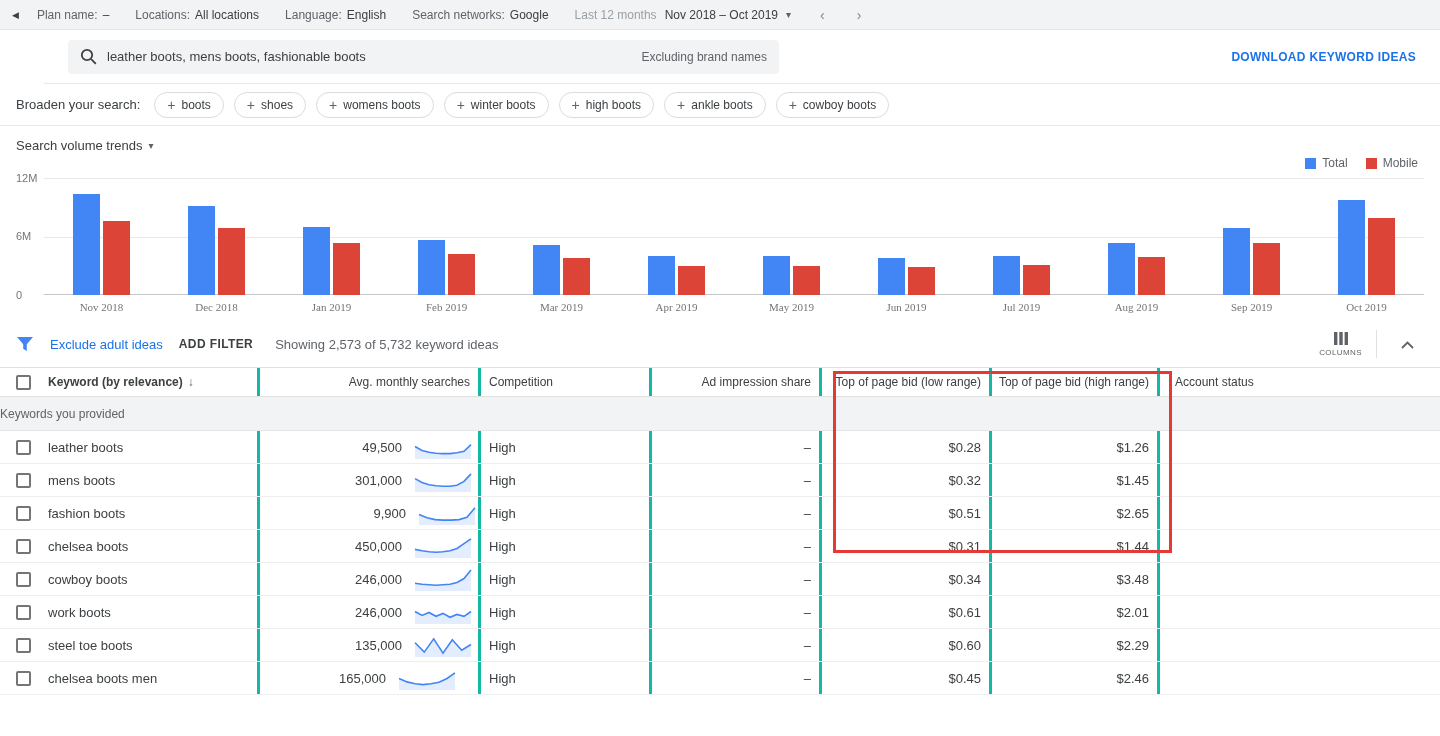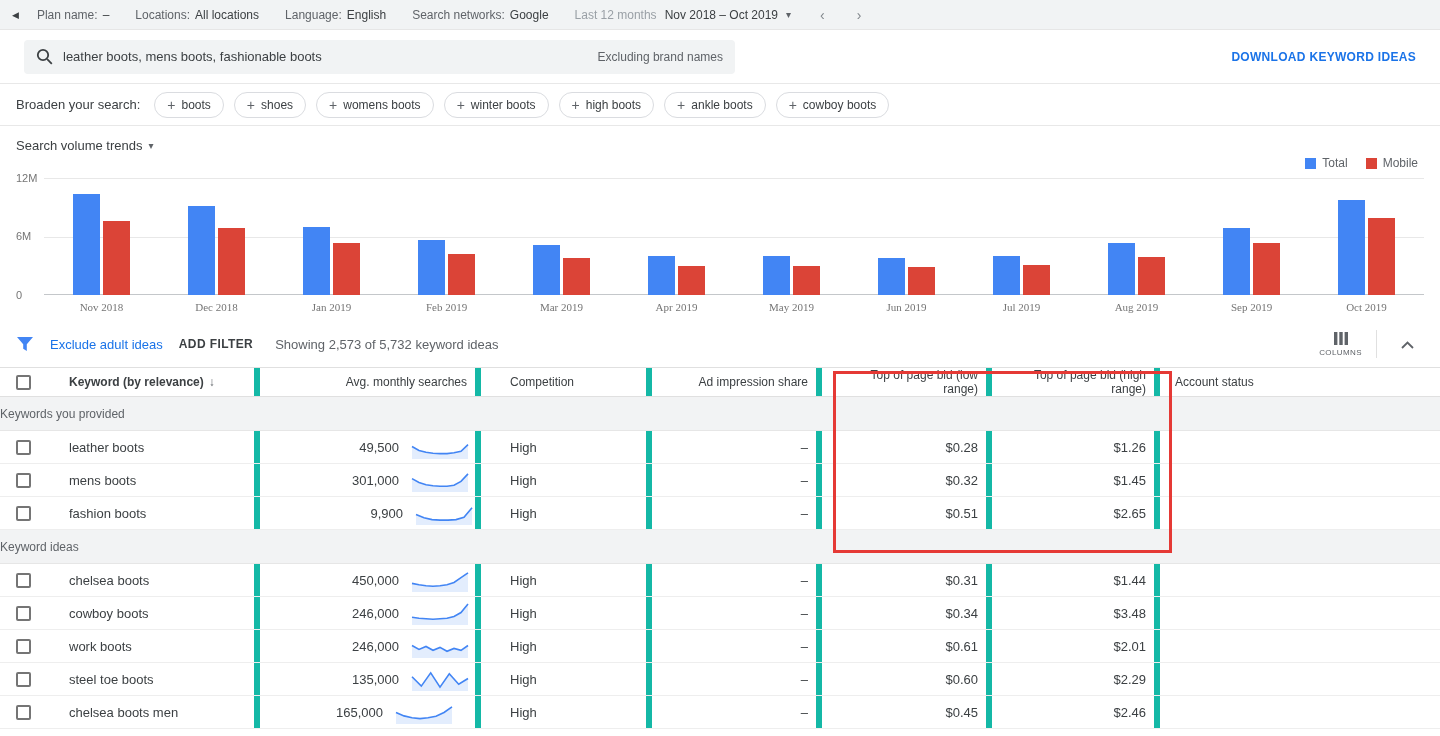--- a/index.html
+++ b/index.html
@@ -19,7 +19,7 @@
   .tb-nav { font-size:14px; color:#80868b; cursor:pointer; padding:0 3px; }
 
   
-  .searchrow { height:54px; display:flex; align-items:center; padding-left:24px; border-bottom:1px solid #e8e8e8; background:#fff; }
+  .searchrow { height:54px; display:flex; align-items:center; padding-left:24px; border-bottom:1px solid #e8e8e8; background:#fff;margin-left:44px; }
   .searchbox { width:711px; height:34px; background:#f1f3f4; border-radius:4px; display:flex; align-items:center; padding:0 12px; gap:10px; cursor:text; }
   .query { font-size:13px; color:#3c4043; }
   .excluding { margin-left:auto; font-size:12px; color:#5f6368; }

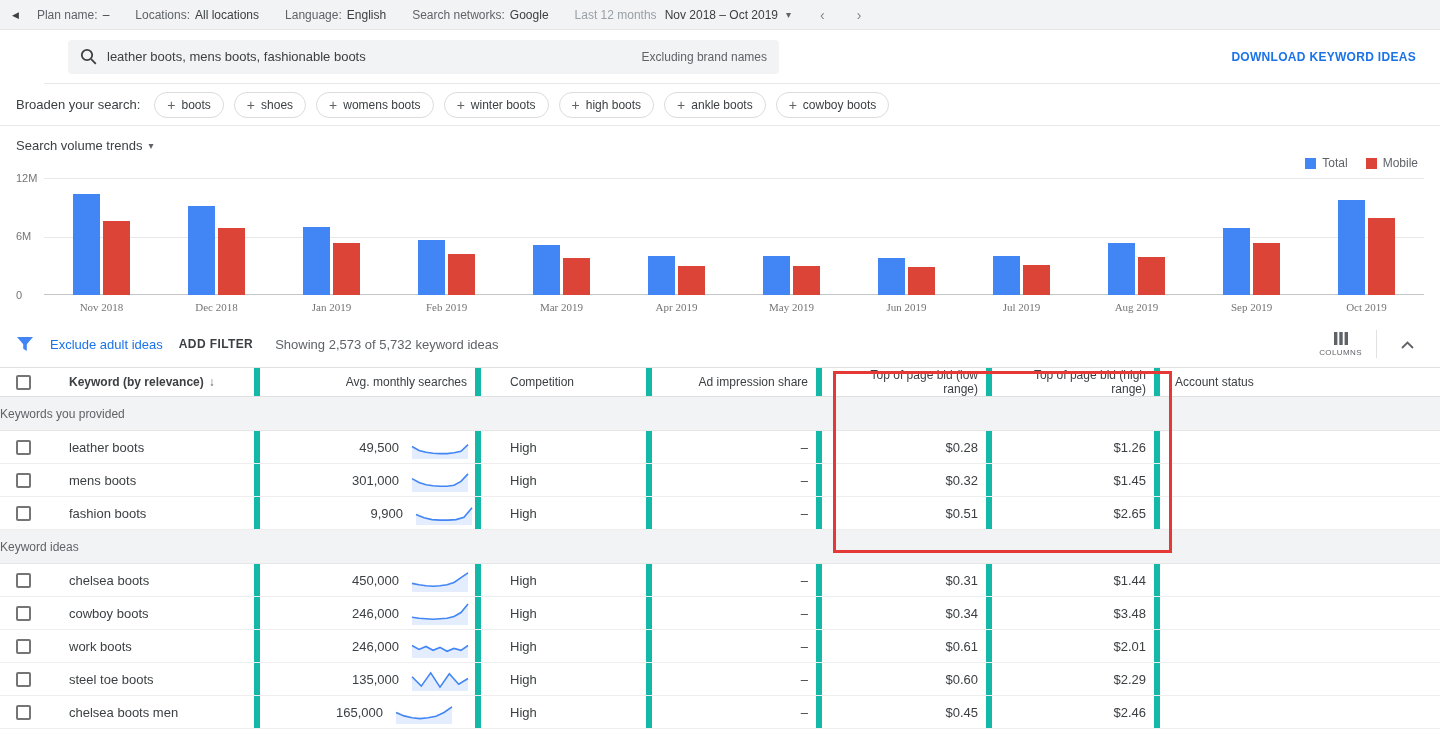--- a/index.html
+++ b/index.html
@@ -64,7 +64,7 @@
   .grid { display:grid; grid-template-columns:48px 212px 221px 171px 170px 170px 168px 1fr; align-items:center; }
   .thead { height:30px; border-top:1px solid #e0e0e0; border-bottom:1px solid #e0e0e0; font-size:12px; color:#3c4043; }
   .cell { height:100%; display:flex; align-items:center; }
-  .bdr { border-right:6px solid #14b8a6;margin-left:21px; }
+  .bdr { border-right:3px solid #14b8a6; }
   .c-check { padding-left:16px; }
   .c-kw { padding-left:0; }
   .c-right { justify-content:flex-end; padding-right:8px; text-align:right; }

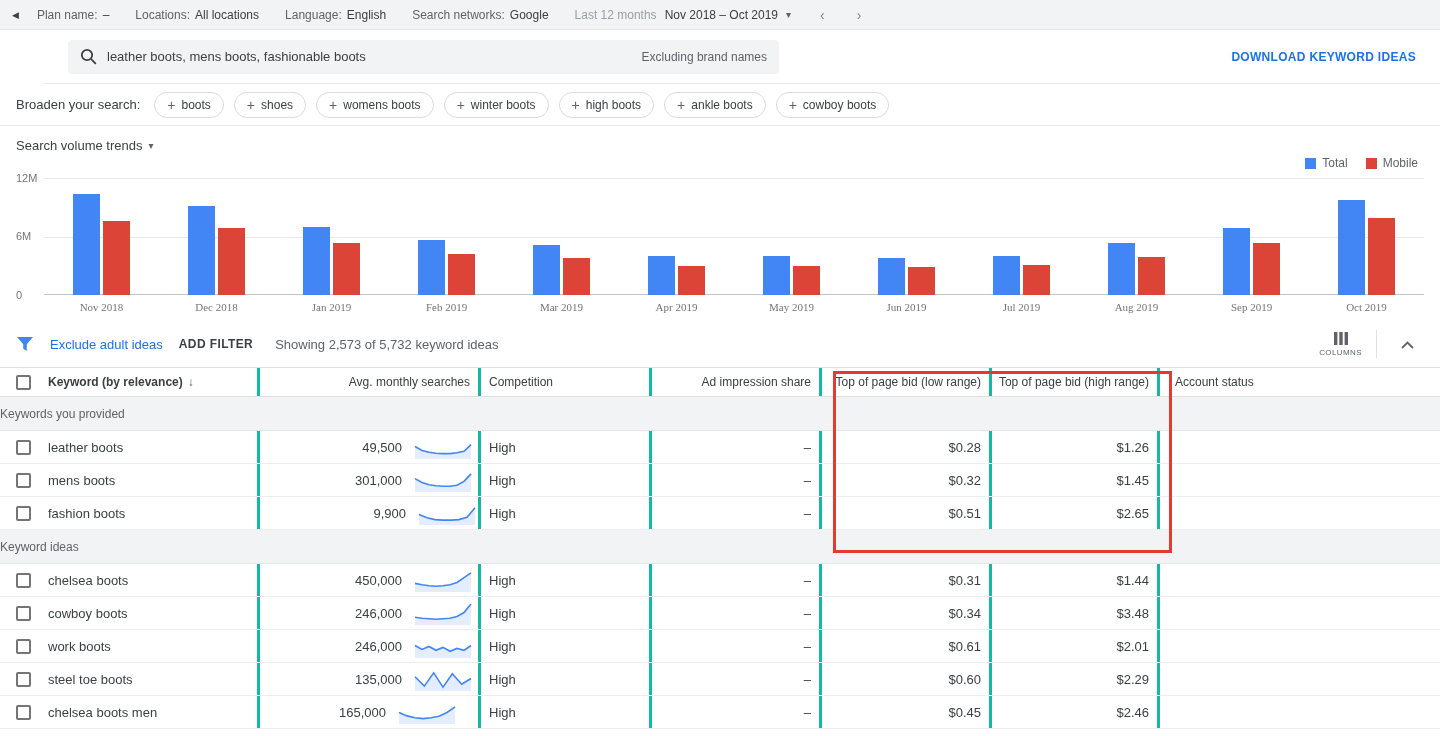--- a/index.html
+++ b/index.html
@@ -351,7 +351,6 @@
         <div class="cell c-right bdr">$2.65</div>
         <div class="cell c-status"></div>
       </div>
-      <div class="section-row">Keyword ideas</div>
       <div class="grid trow">
         <div class="cell c-check">
           <span class="checkbox"></span>

